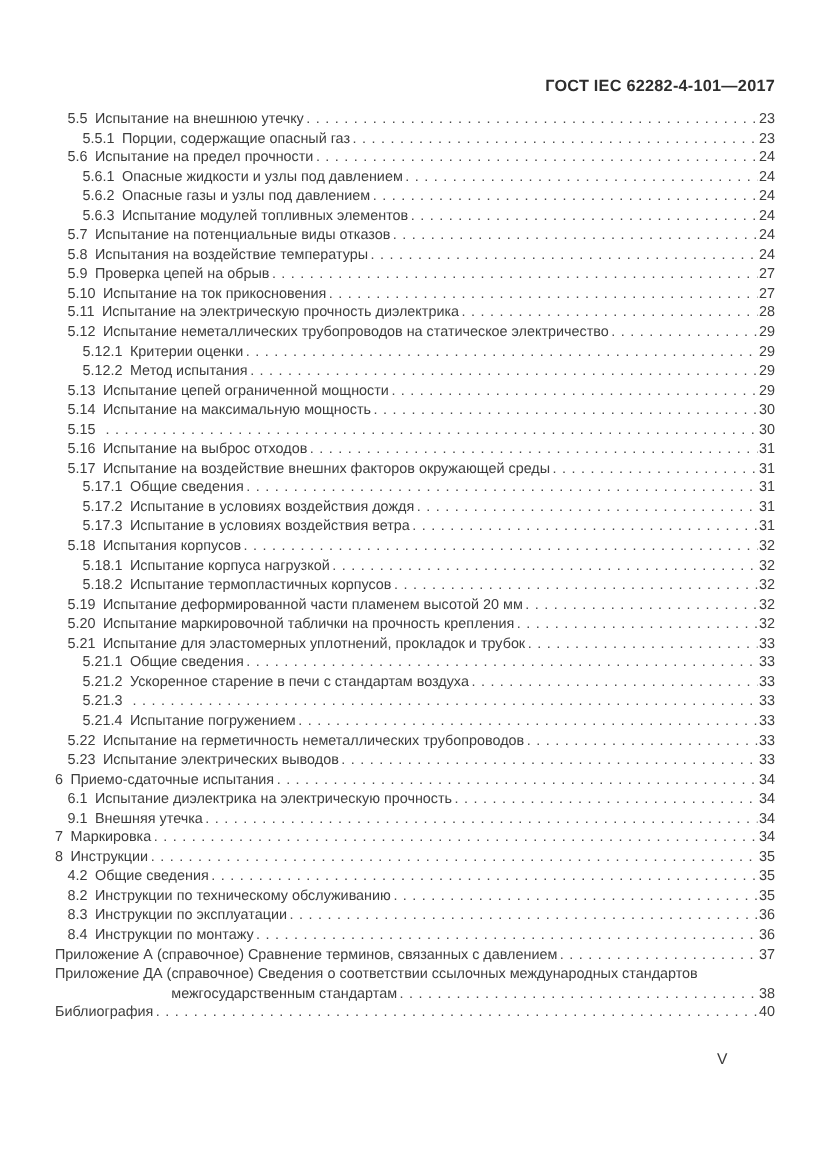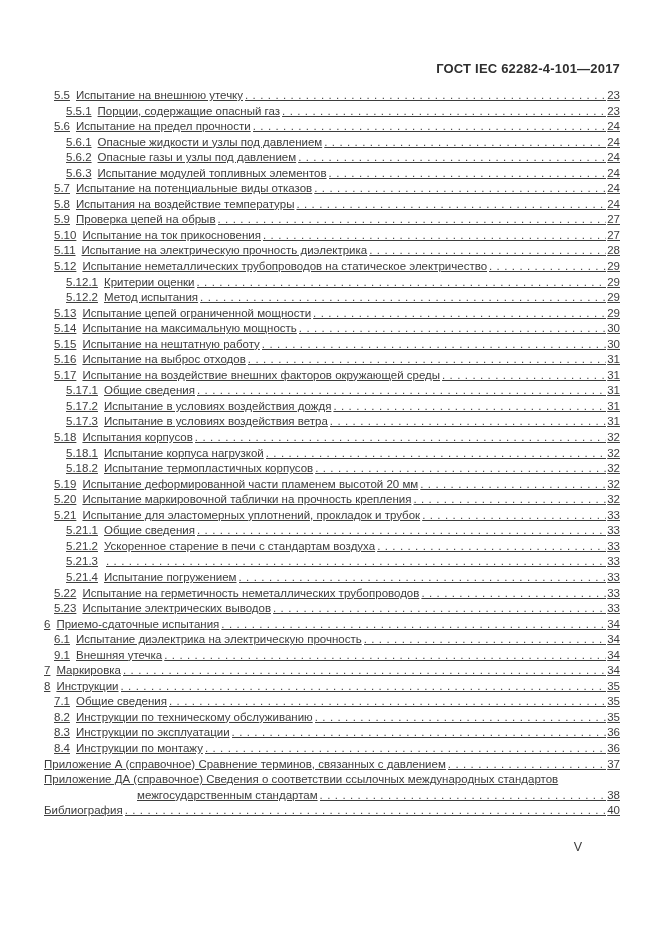--- a/index.html
+++ b/index.html
@@ -36,7 +36,6 @@
     line-height: 15.55px;
     font-size: 11.5px;
     white-space: nowrap;
-    text-decoration: underline;
   }
   .lvl0 { margin-left: 0; }
   .lvl1 { margin-left: 10px; }

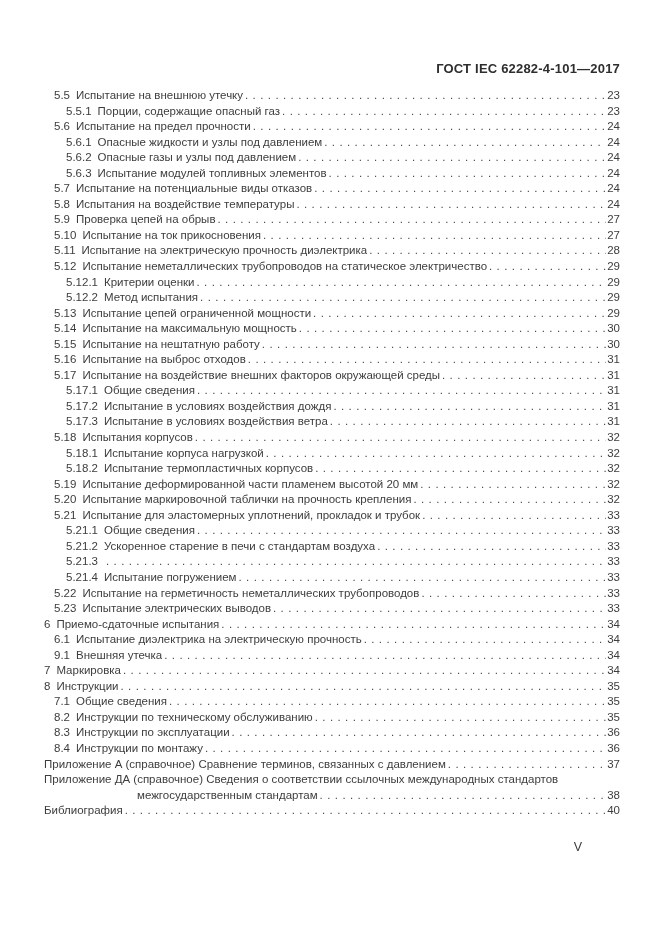--- a/index.html
+++ b/index.html
@@ -172,7 +172,6 @@
   </div>
       <div class="toc-row lvl1">
     <span class="toc-num">5.15</span>
-    <span class="toc-title">Испытание на нештатную работу</span>
     <span class="toc-leader"></span>
     <span class="toc-page">30</span>
   </div>

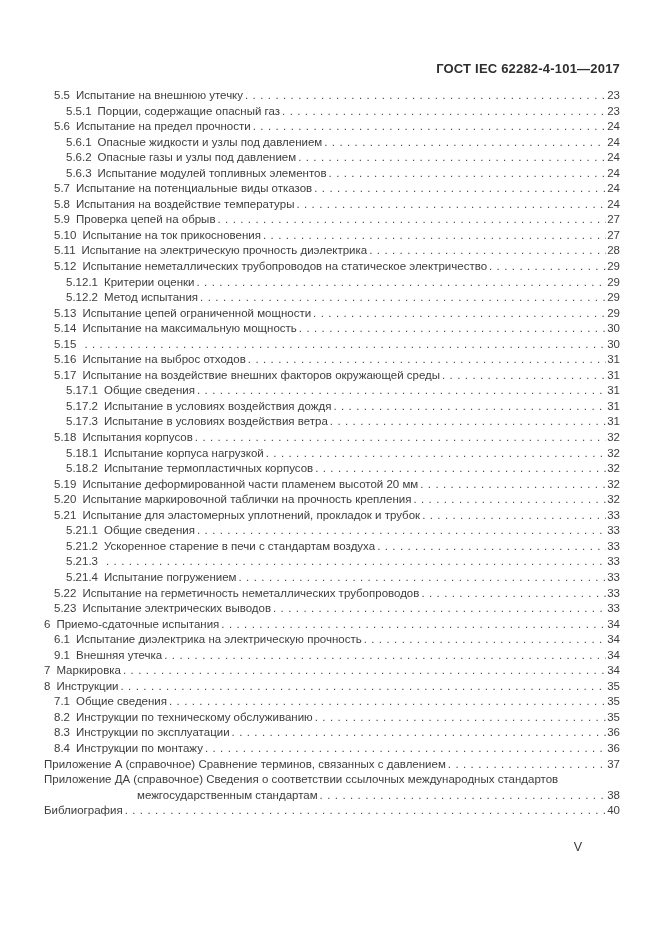--- a/index.html
+++ b/index.html
@@ -307,7 +307,7 @@
     <span class="toc-page">35</span>
   </div>
       <div class="toc-row lvl1">
-    <span class="toc-num">7.1</span>
+    <span class="toc-num">4.2</span>
     <span class="toc-title">Общие сведения</span>
     <span class="toc-leader"></span>
     <span class="toc-page">35</span>

